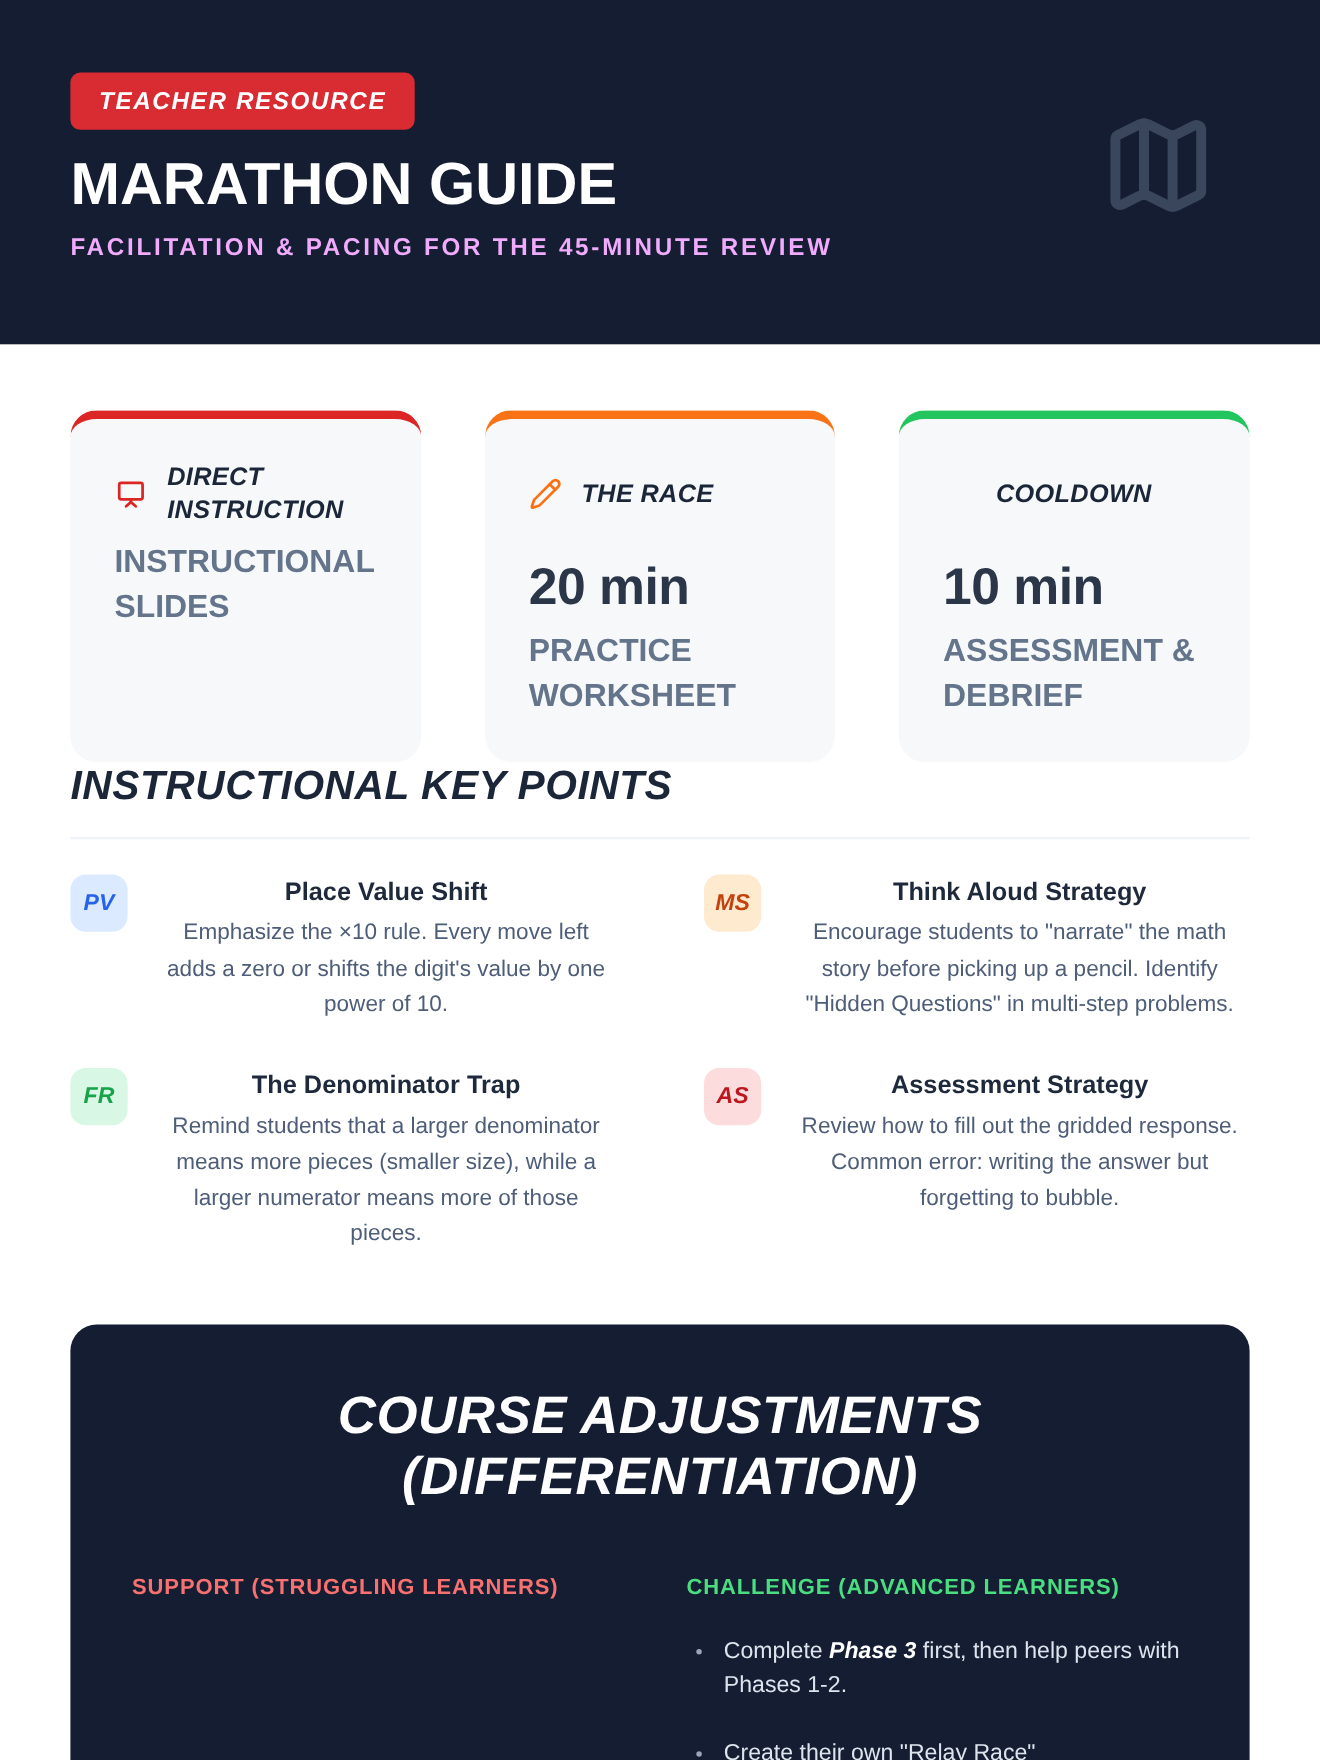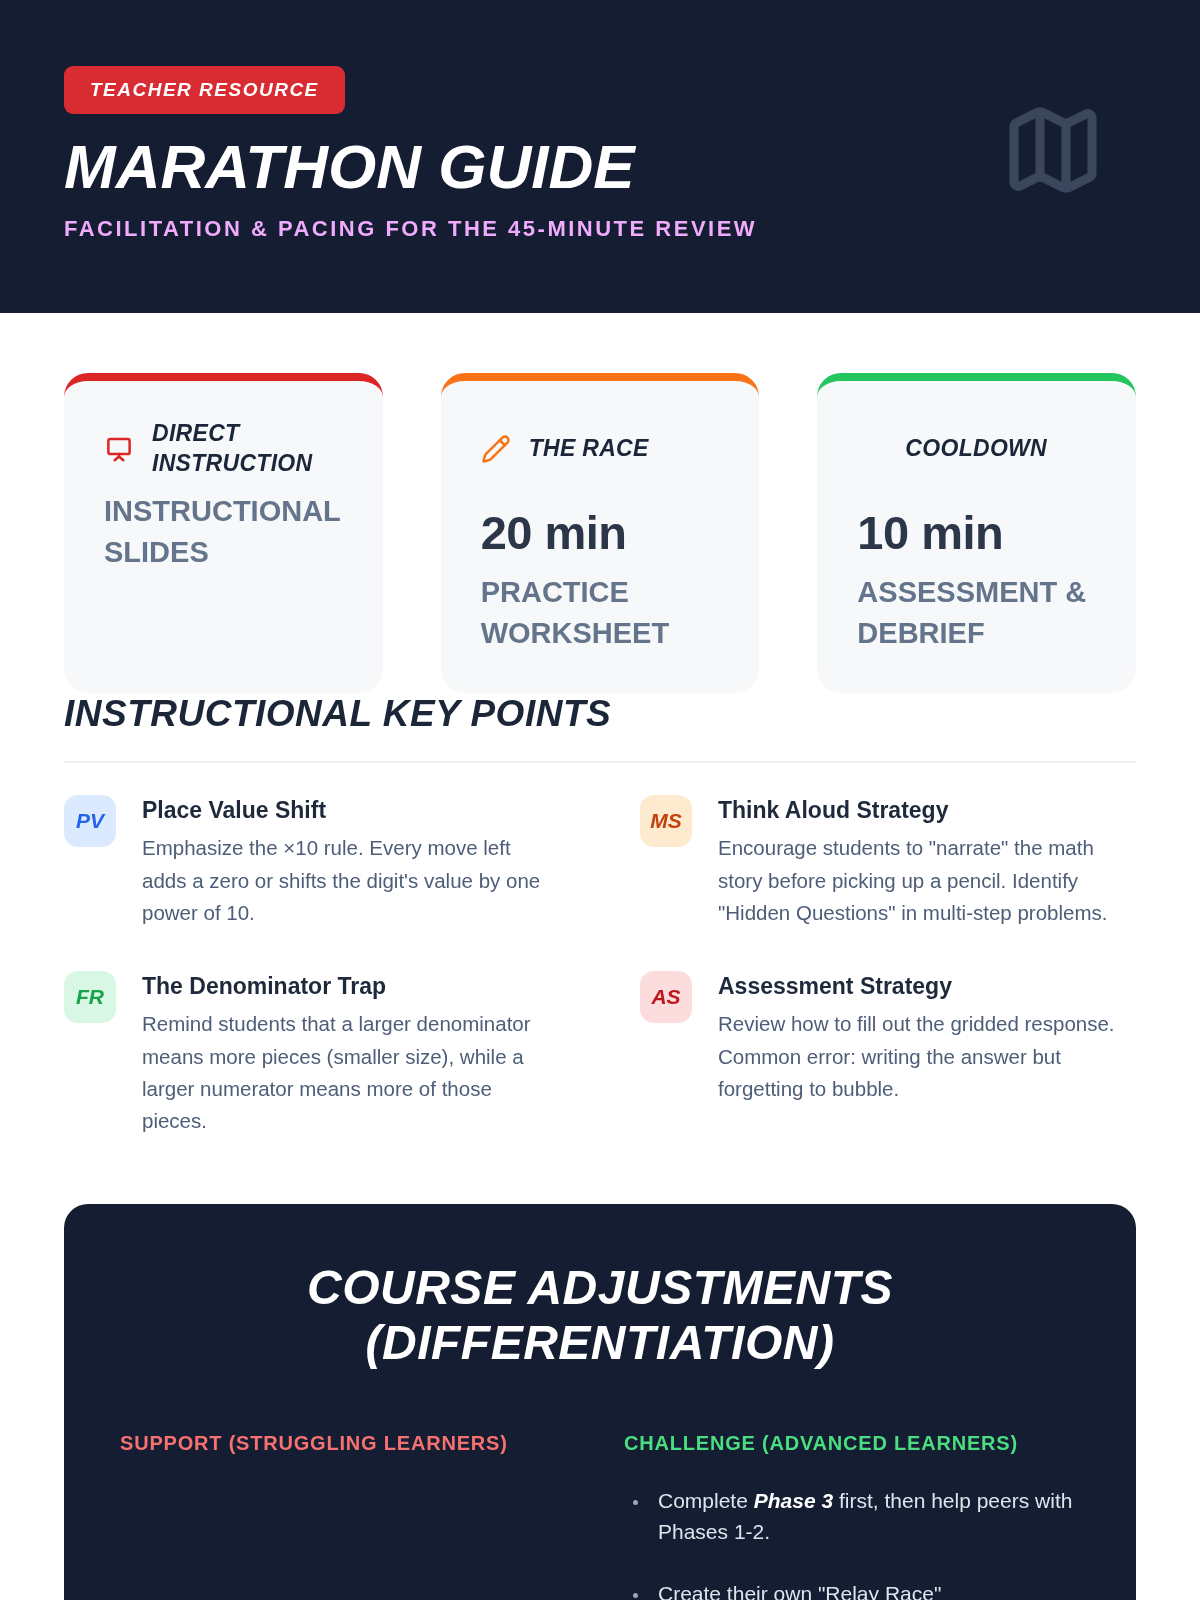--- a/index.html
+++ b/index.html
@@ -22,7 +22,7 @@
   .badge {
     display: inline-block;
     color: #ffffff;
-    font-size: 19px;
+    font-size: 22px;
     font-weight: 800;
     font-style: italic;
     letter-spacing: 1.5px;

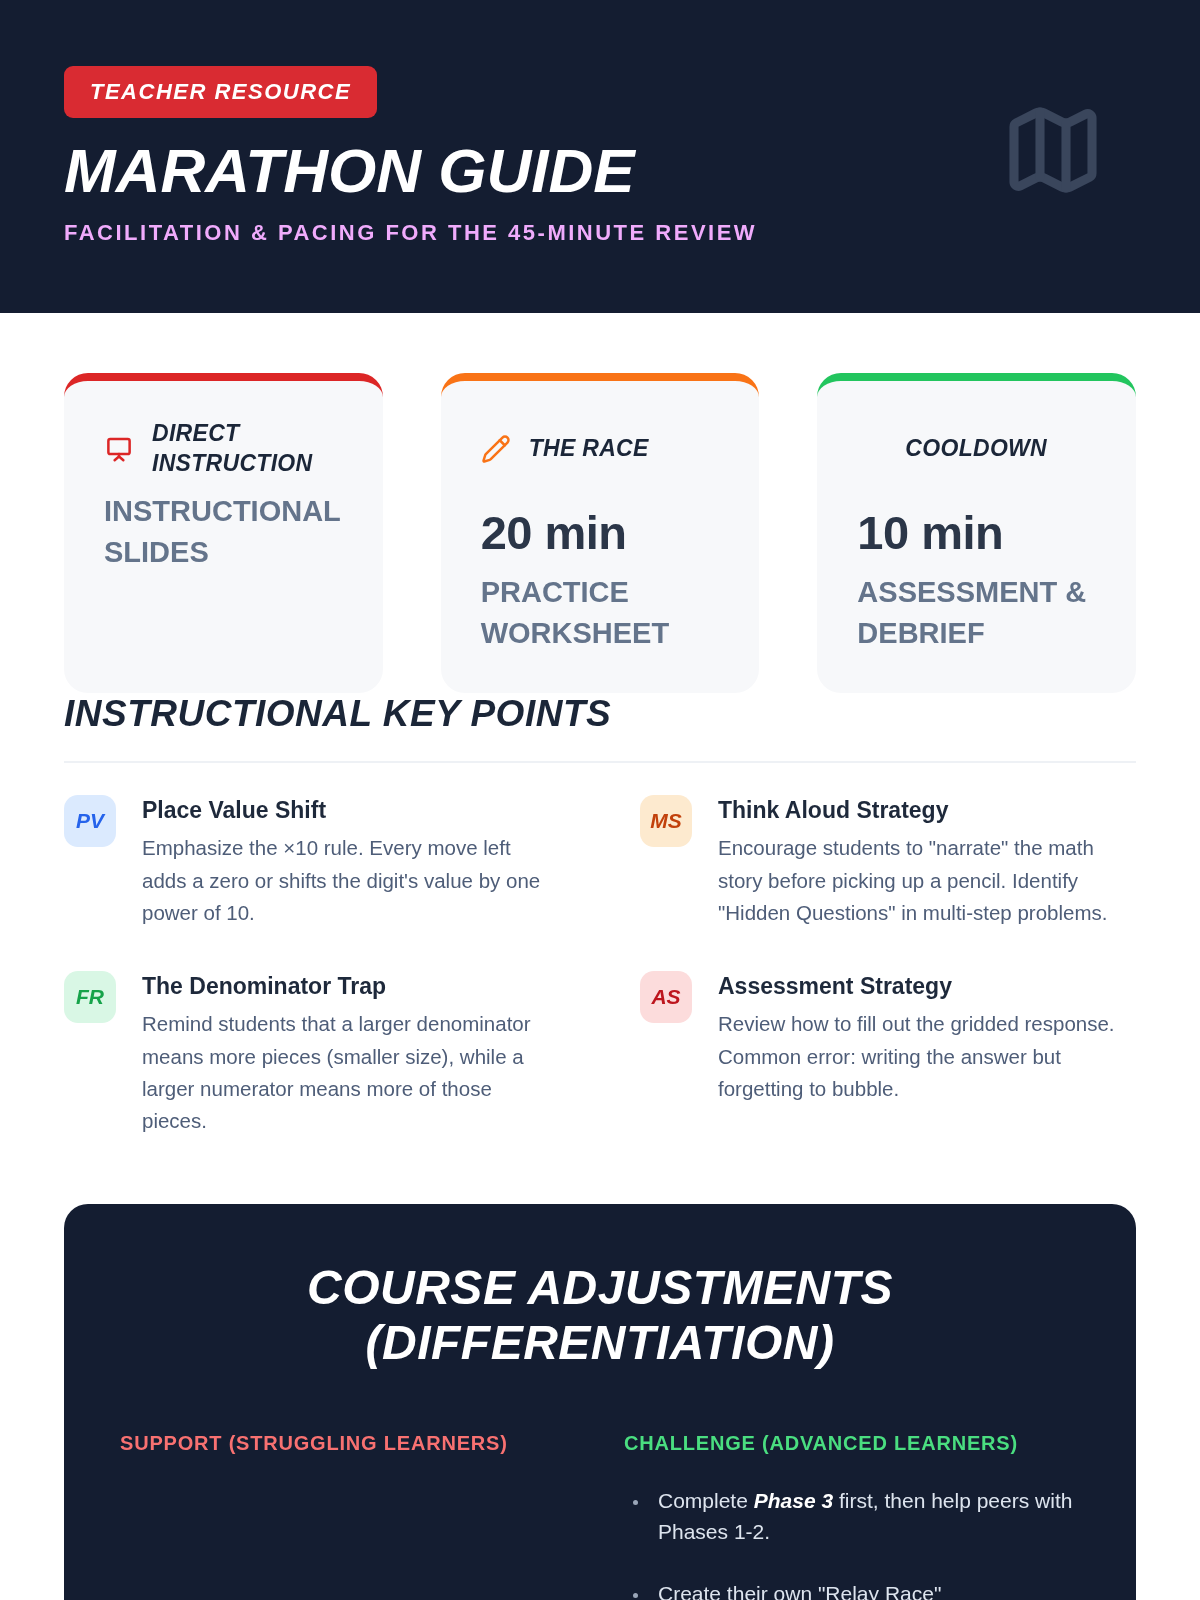--- a/index.html
+++ b/index.html
@@ -32,9 +32,8 @@
   .page-title {
     margin-top: 22px;
     color: #ffffff;
-    font-size: 62px;
+    font-size: 54px;
     font-weight: 900;
-    font-style: italic;
     letter-spacing: 0px;
     line-height: 1.0;
   }

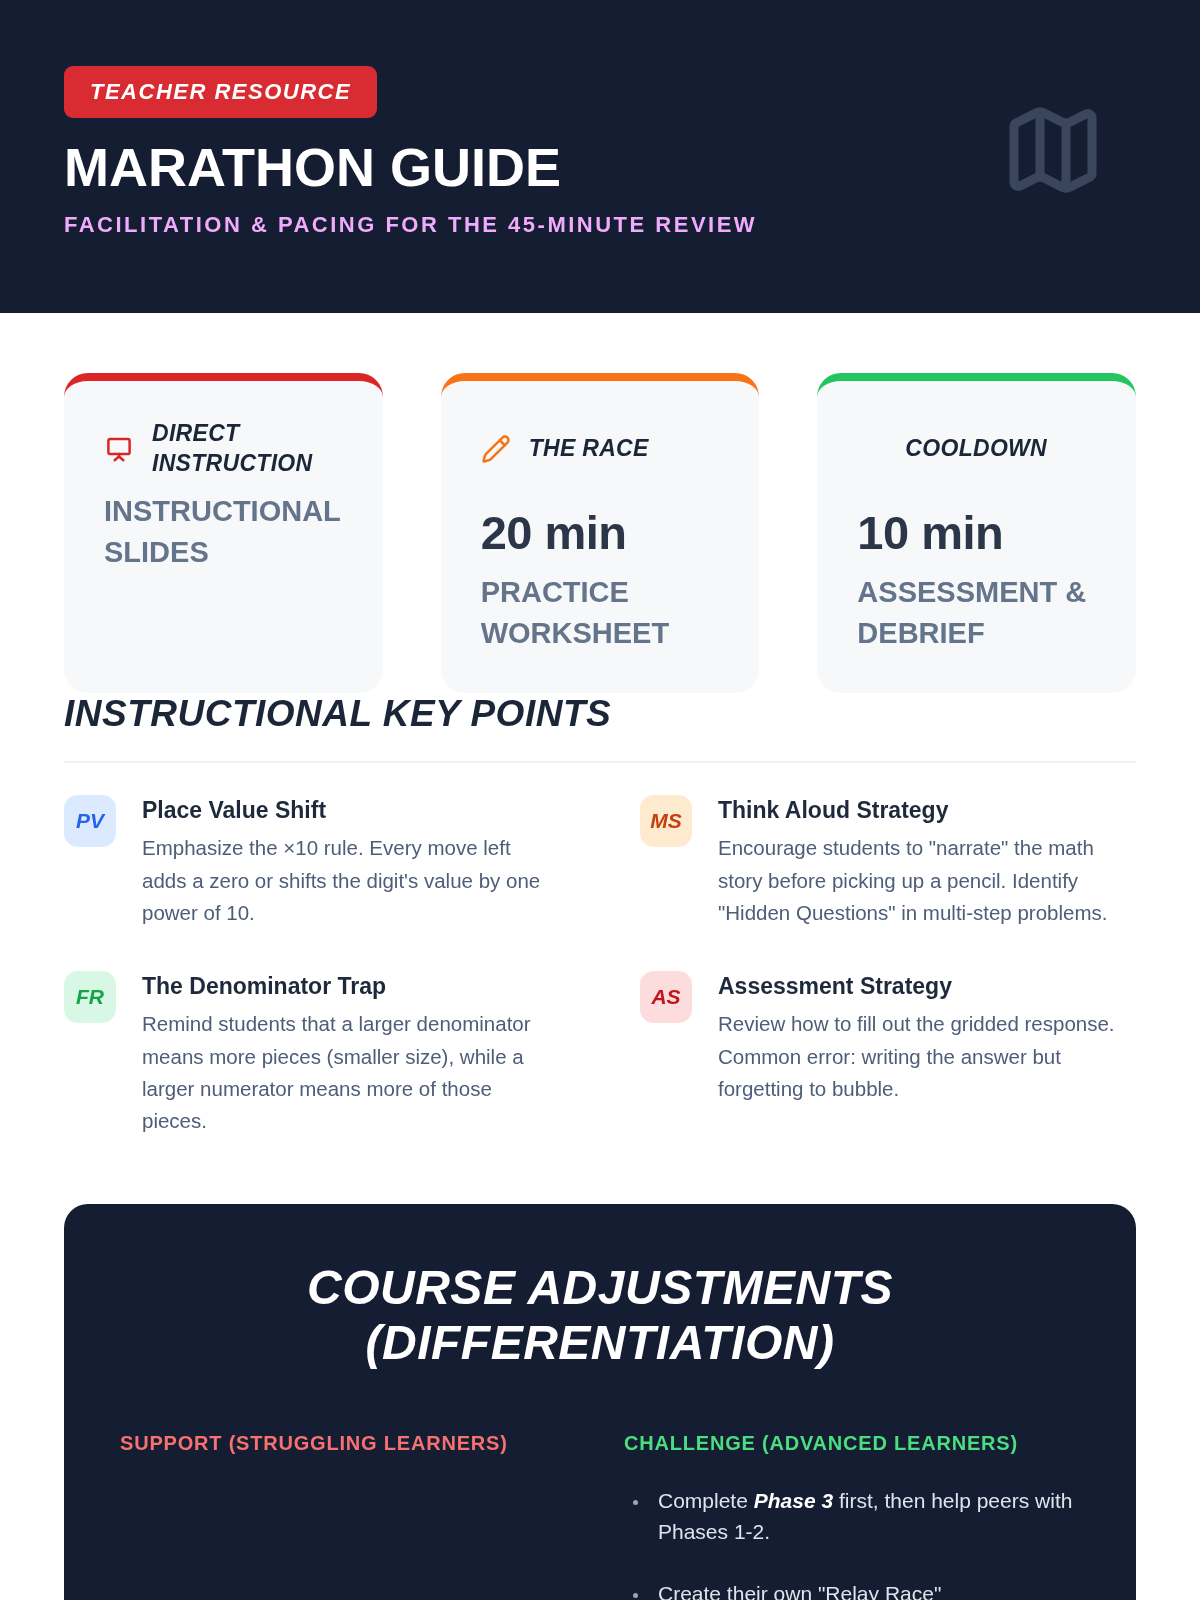--- a/index.html
+++ b/index.html
@@ -117,6 +117,7 @@
     grid-template-columns: 1fr 1fr;
     column-gap: 80px;
     row-gap: 42px;
+    text-align: center;
   }
   .kp-item { display: flex; gap: 26px; align-items: flex-start; }
   .kp-badge {

